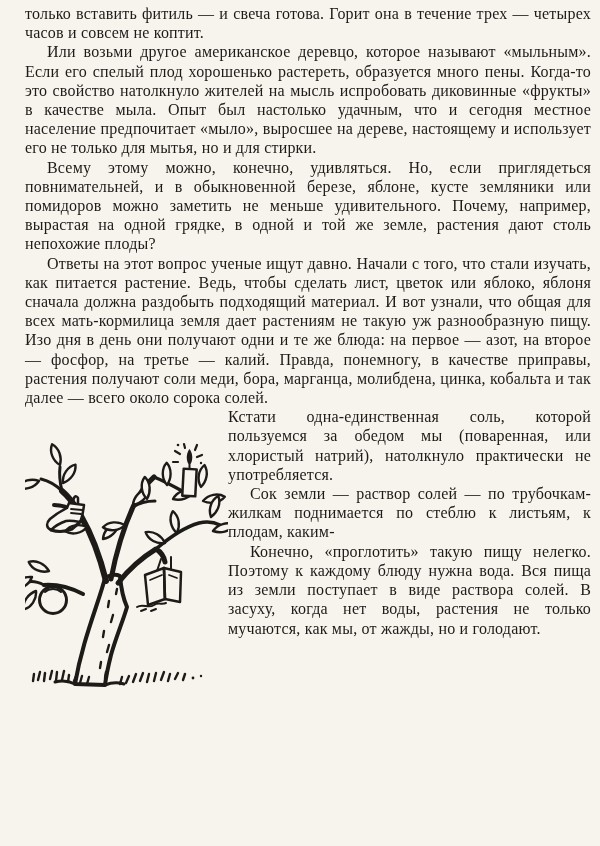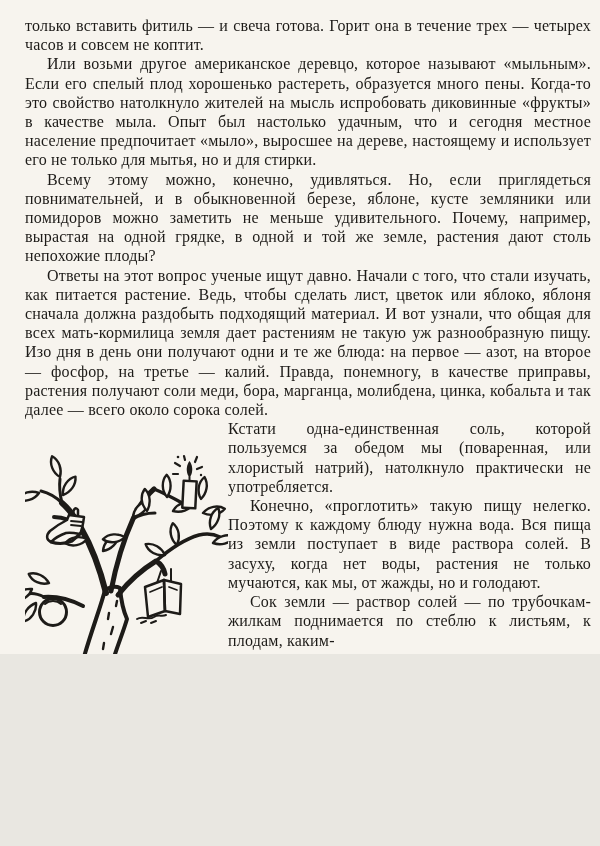--- a/index.html
+++ b/index.html
@@ -4,9 +4,9 @@
 <style>
   html,body{margin:0;padding:0;background:#e9e7e1;}
   .page{
-    width:600px;height:654px;background:#f7f4ee;
+    width:600px;height:846px;background:#f7f4ee;
     position:relative;overflow:hidden;box-sizing:border-box;
-    padding:16px 9px 0 25px;
+    padding:4px 9px 0 25px;
   }
   .text{
     width:566px;

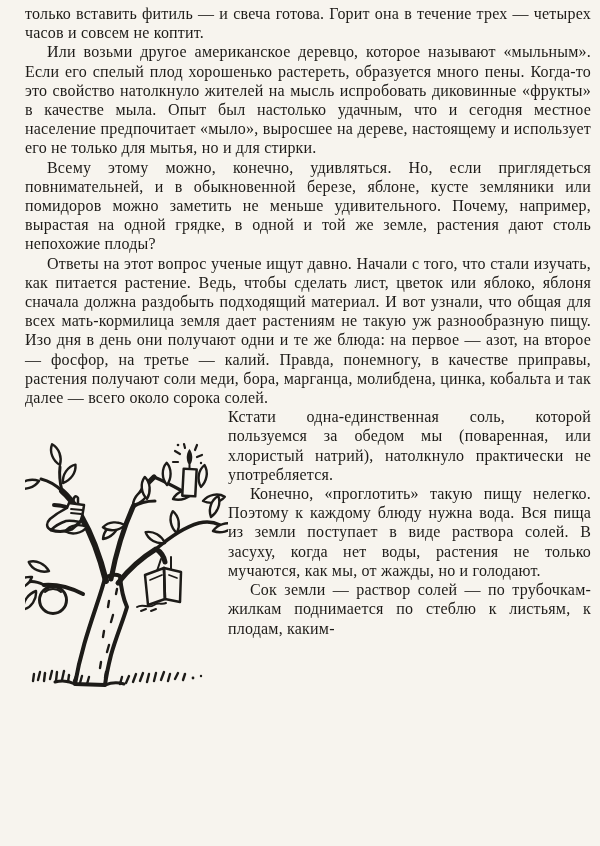--- a/index.html
+++ b/index.html
@@ -164,8 +164,8 @@
 
       <div class="narrow">
         <p class="noindent">Кстати одна-единственная соль, которой пользуемся за обедом мы (поваренная, или хлористый натрий), натолкнуло практически не употребляется.</p>
+        <p>Сок земли — раствор солей — по трубочкам-жилкам поднимается по стеблю к листьям, к плодам, каким-</p>
         <p>Конечно, «проглотить» такую пищу нелегко. Поэтому к каждому блюду нужна вода. Вся пища из земли поступает в виде раствора солей. В засуху, когда нет воды, растения не только мучаются, как мы, от жажды, но и голодают.</p>
-        <p>Сок земли — раствор солей — по трубочкам-жилкам поднимается по стеблю к листьям, к плодам, каким-</p>
       </div>
     </div>
 

